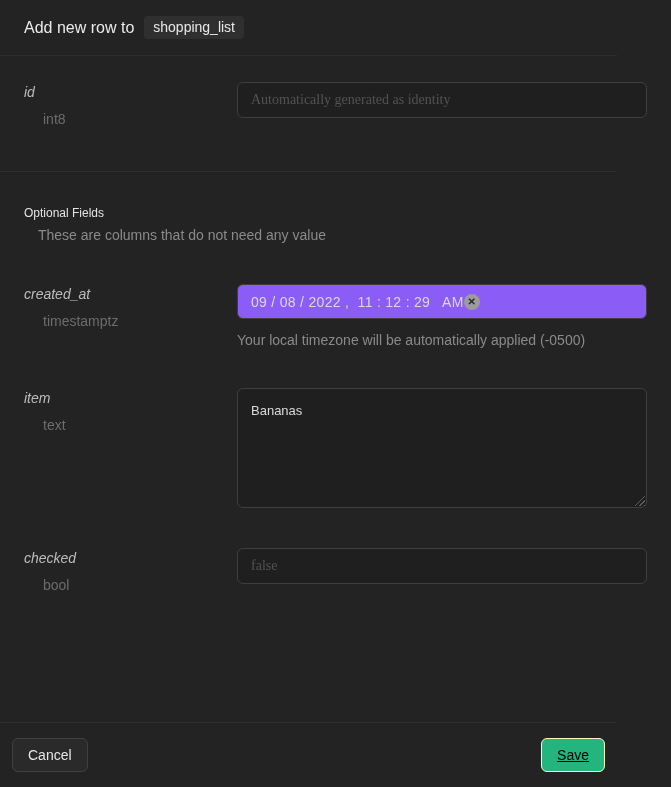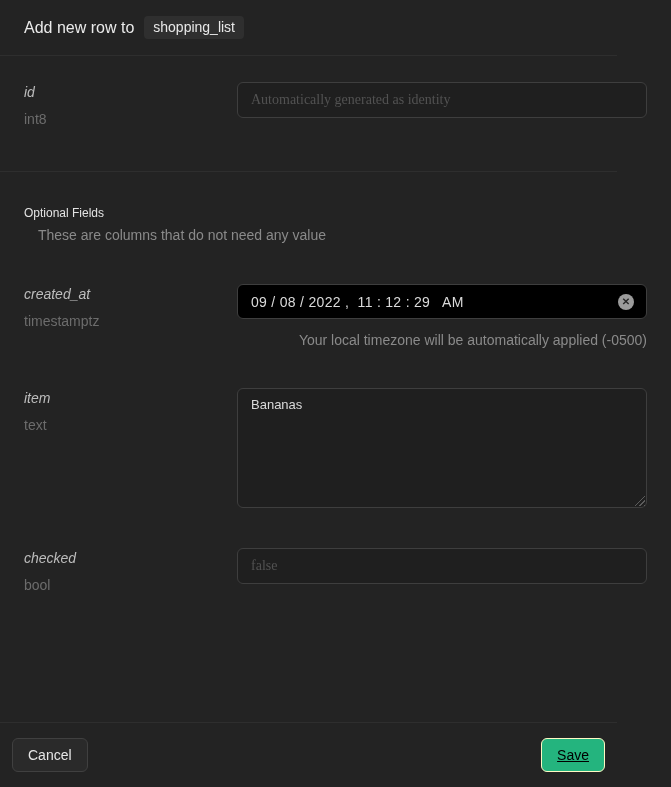--- a/index.html
+++ b/index.html
@@ -39,7 +39,7 @@
   }
   .label-col { padding-top: 2px; }
   .field-label { display: block; font-size: 14px; color: #bdbdbd; font-style: italic; }
-  .field-type { display: block; font-size: 14px; color: #6c6c6c; margin-top: 11px; }
+  .field-type { display: block; font-size: 14px; color: #6c6c6c; margin-top: 11px; margin-left: 19px; }
 
   .section-required {
     padding: 26px 24px 44px;

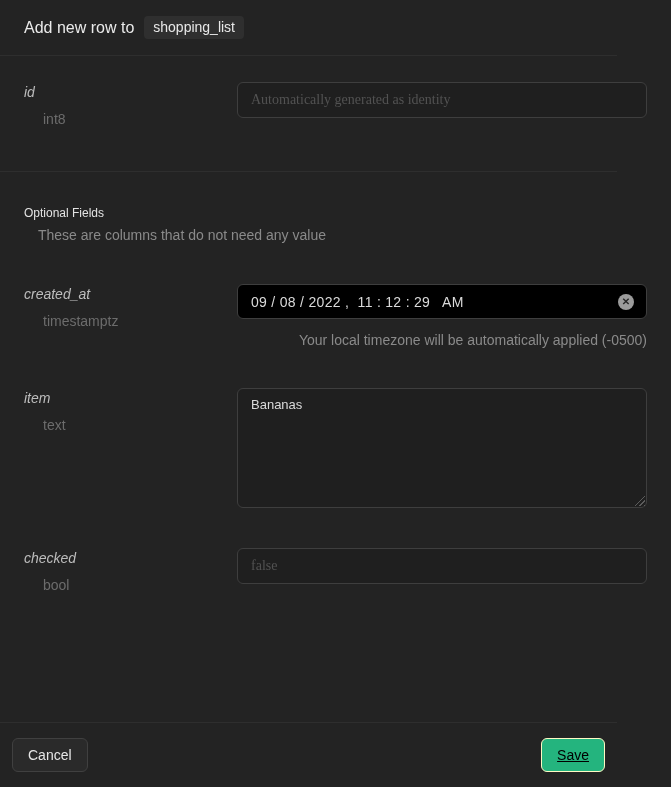--- a/index.html
+++ b/index.html
@@ -68,11 +68,11 @@
 
   .datetime-box {
     width: 410px; height: 35px;
-    background: #000000;
+    background: #8b5cf6;
     border: 1px solid #3e3e3e;
     border-radius: 6px;
     padding: 0 12px 0 13px;
-    display: flex; align-items: center; justify-content: space-between;
+    display: flex; align-items: center; 
     cursor: text;
   }
   .datetime-value {

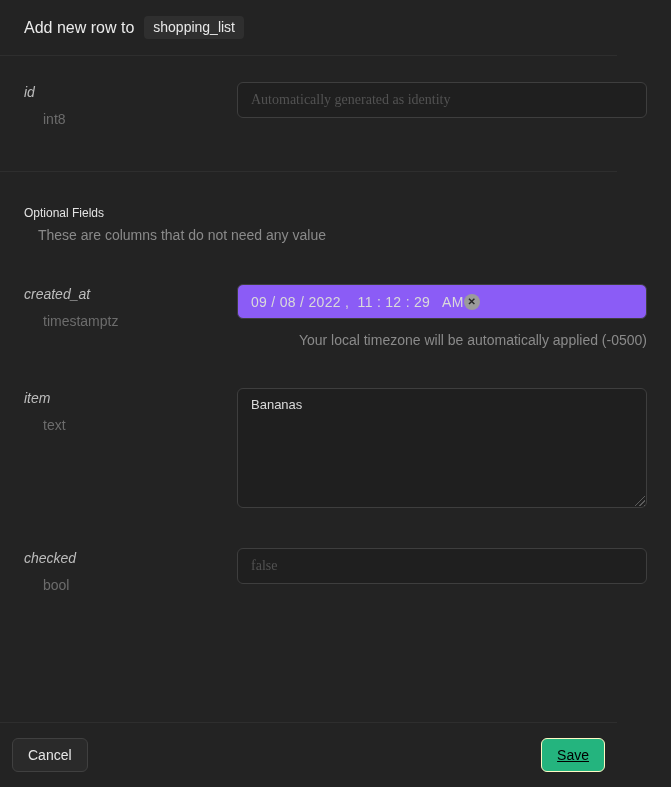--- a/index.html
+++ b/index.html
@@ -91,7 +91,7 @@
     flex: 0 0 auto;
     user-select: none;
   }
-  .field-helper { margin: 13px 0 0; font-size: 14px; color: #8a8a8a; text-align: right; }
+  .field-helper { margin: 13px 0 0; font-size: 14px; color: #8a8a8a; }
 
   .textarea-wrap { position: relative; width: 410px; height: 120px; }
   .item-textarea {

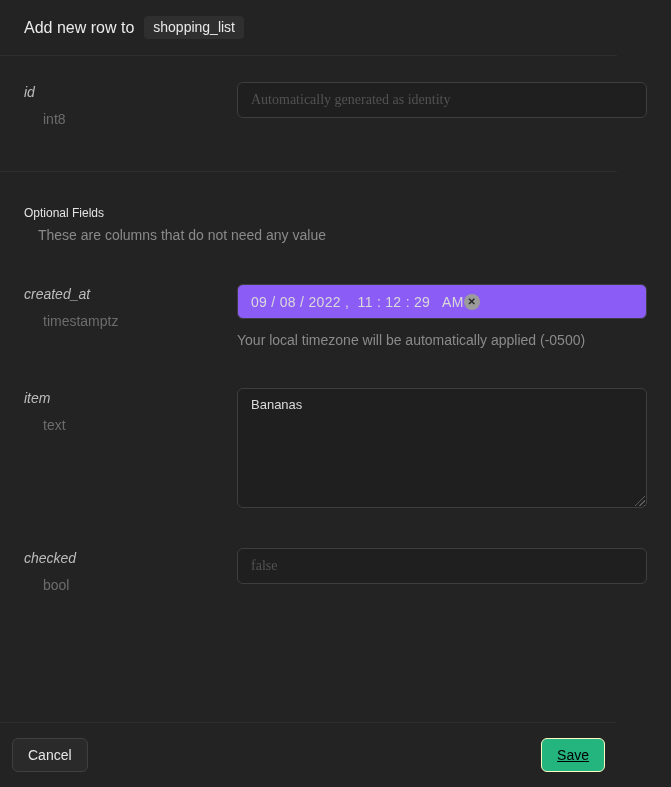--- a/index.html
+++ b/index.html
@@ -99,7 +99,7 @@
     background: #1f1f1f;
     border: 1px solid #3e3e3e;
     border-radius: 6px;
-    padding: 8px 13px;
+    padding: 14px 13px;
     color: #dadada;
     font-size: 13px;
     font-family: "Liberation Sans", sans-serif;

